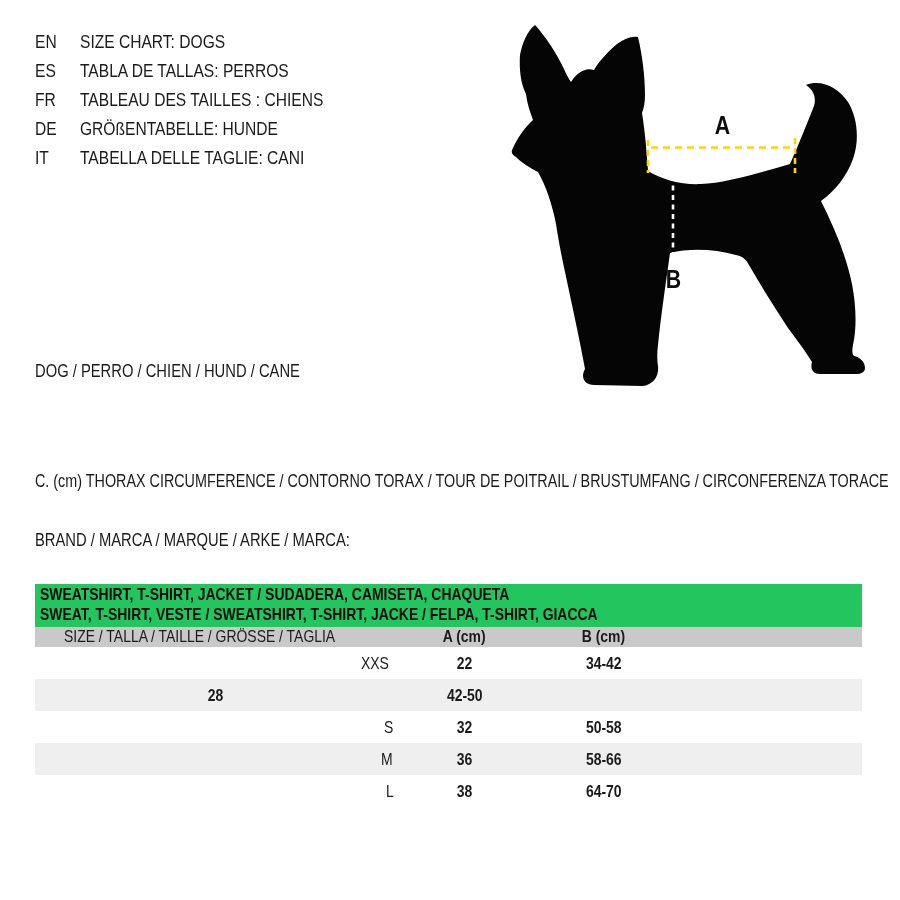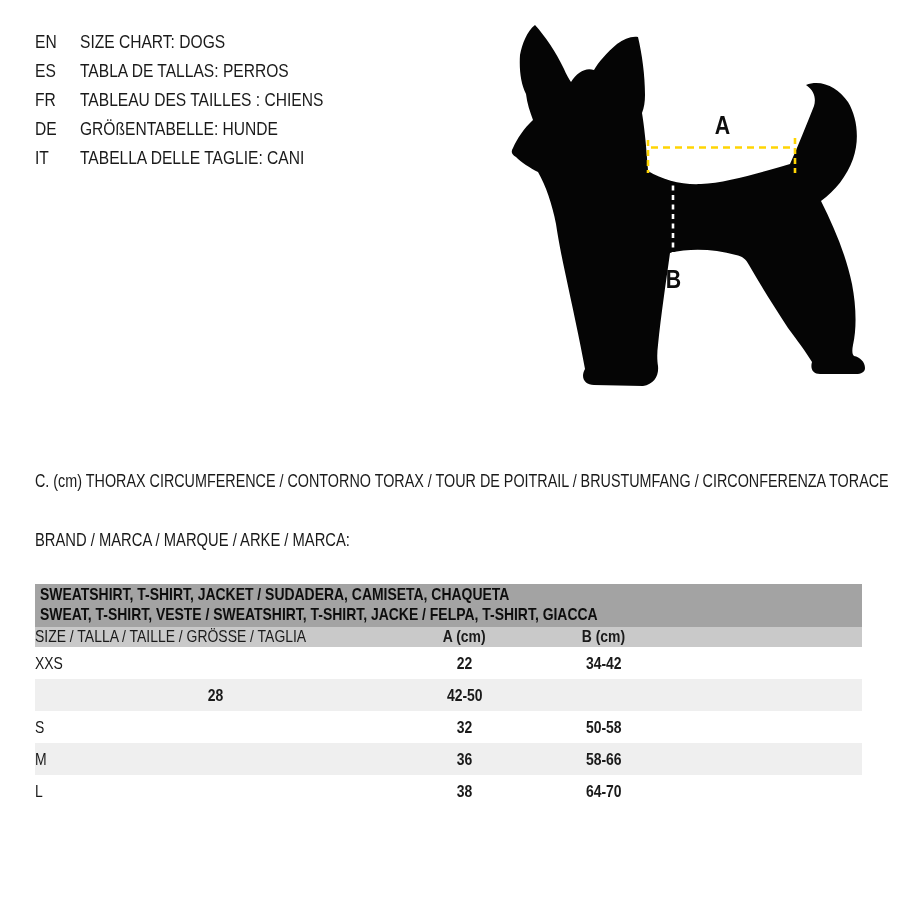--- a/index.html
+++ b/index.html
@@ -130,6 +130,9 @@
     <span class="cxc">B</span>
   </div>
 
+  <div class="text-line" id="animal-line">
+    <span class="cx">DOG / PERRO / CHIEN / HUND / CANE</span>
+  </div>
   <div class="text-line" id="measure-line-c">
     <span class="cx">C. (cm) THORAX CIRCUMFERENCE / CONTORNO TORAX / TOUR DE POITRAIL / BRUSTUMFANG / CIRCONFERENZA TORACE</span>
   </div>

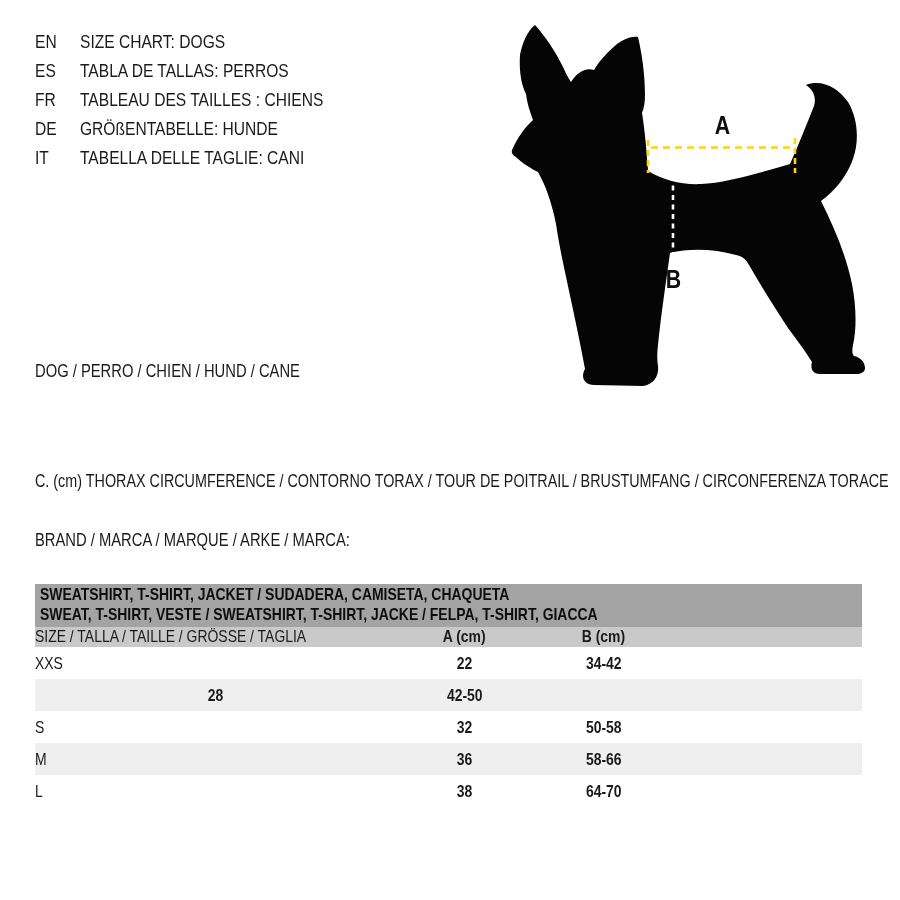--- a/index.html
+++ b/index.html
@@ -36,7 +36,7 @@
 
   
   .size-table{position:absolute;left:35px;top:584px;width:827px;}
-  .table-title{background:#a3a3a3;color:#0d0d0d;font-weight:bold;font-size:17px;
+  .table-title{background:#22c55e;color:#0d0d0d;font-weight:bold;font-size:17px;
     line-height:20px;padding:1px 0 2px 5px;}
   .grid-row{display:grid;grid-template-columns:360px 139px 139px 1fr;align-items:center;}
   .col-head{background:#C9C9C9;height:20px;font-size:17px;line-height:20px;}

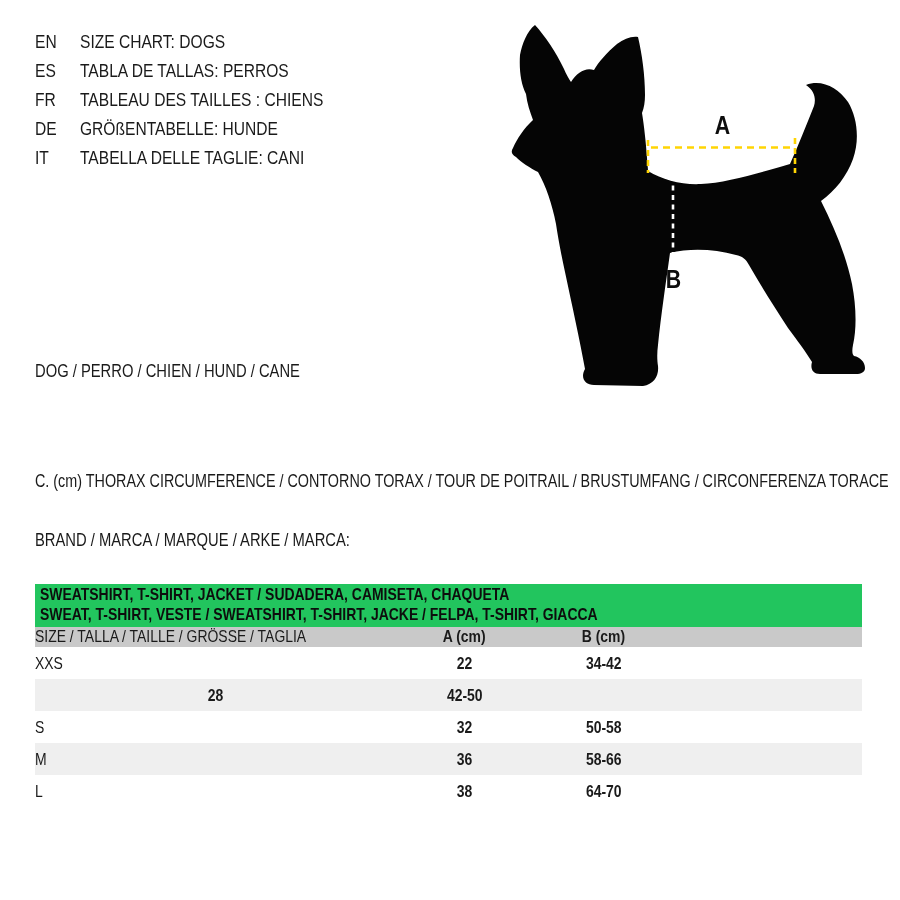--- a/index.html
+++ b/index.html
@@ -42,7 +42,7 @@
   .col-head{background:#C9C9C9;height:20px;font-size:17px;line-height:20px;}
   .data-row{height:32px;font-size:17px;line-height:21px;background:#ffffff;}
   .data-row.alt{background:#EFEFEF;}
-  .cell-left{text-align:left;}
+  .cell-left{text-align:right;}
   .cell-center{text-align:center;font-weight:bold;}
 </style>
 </head>

